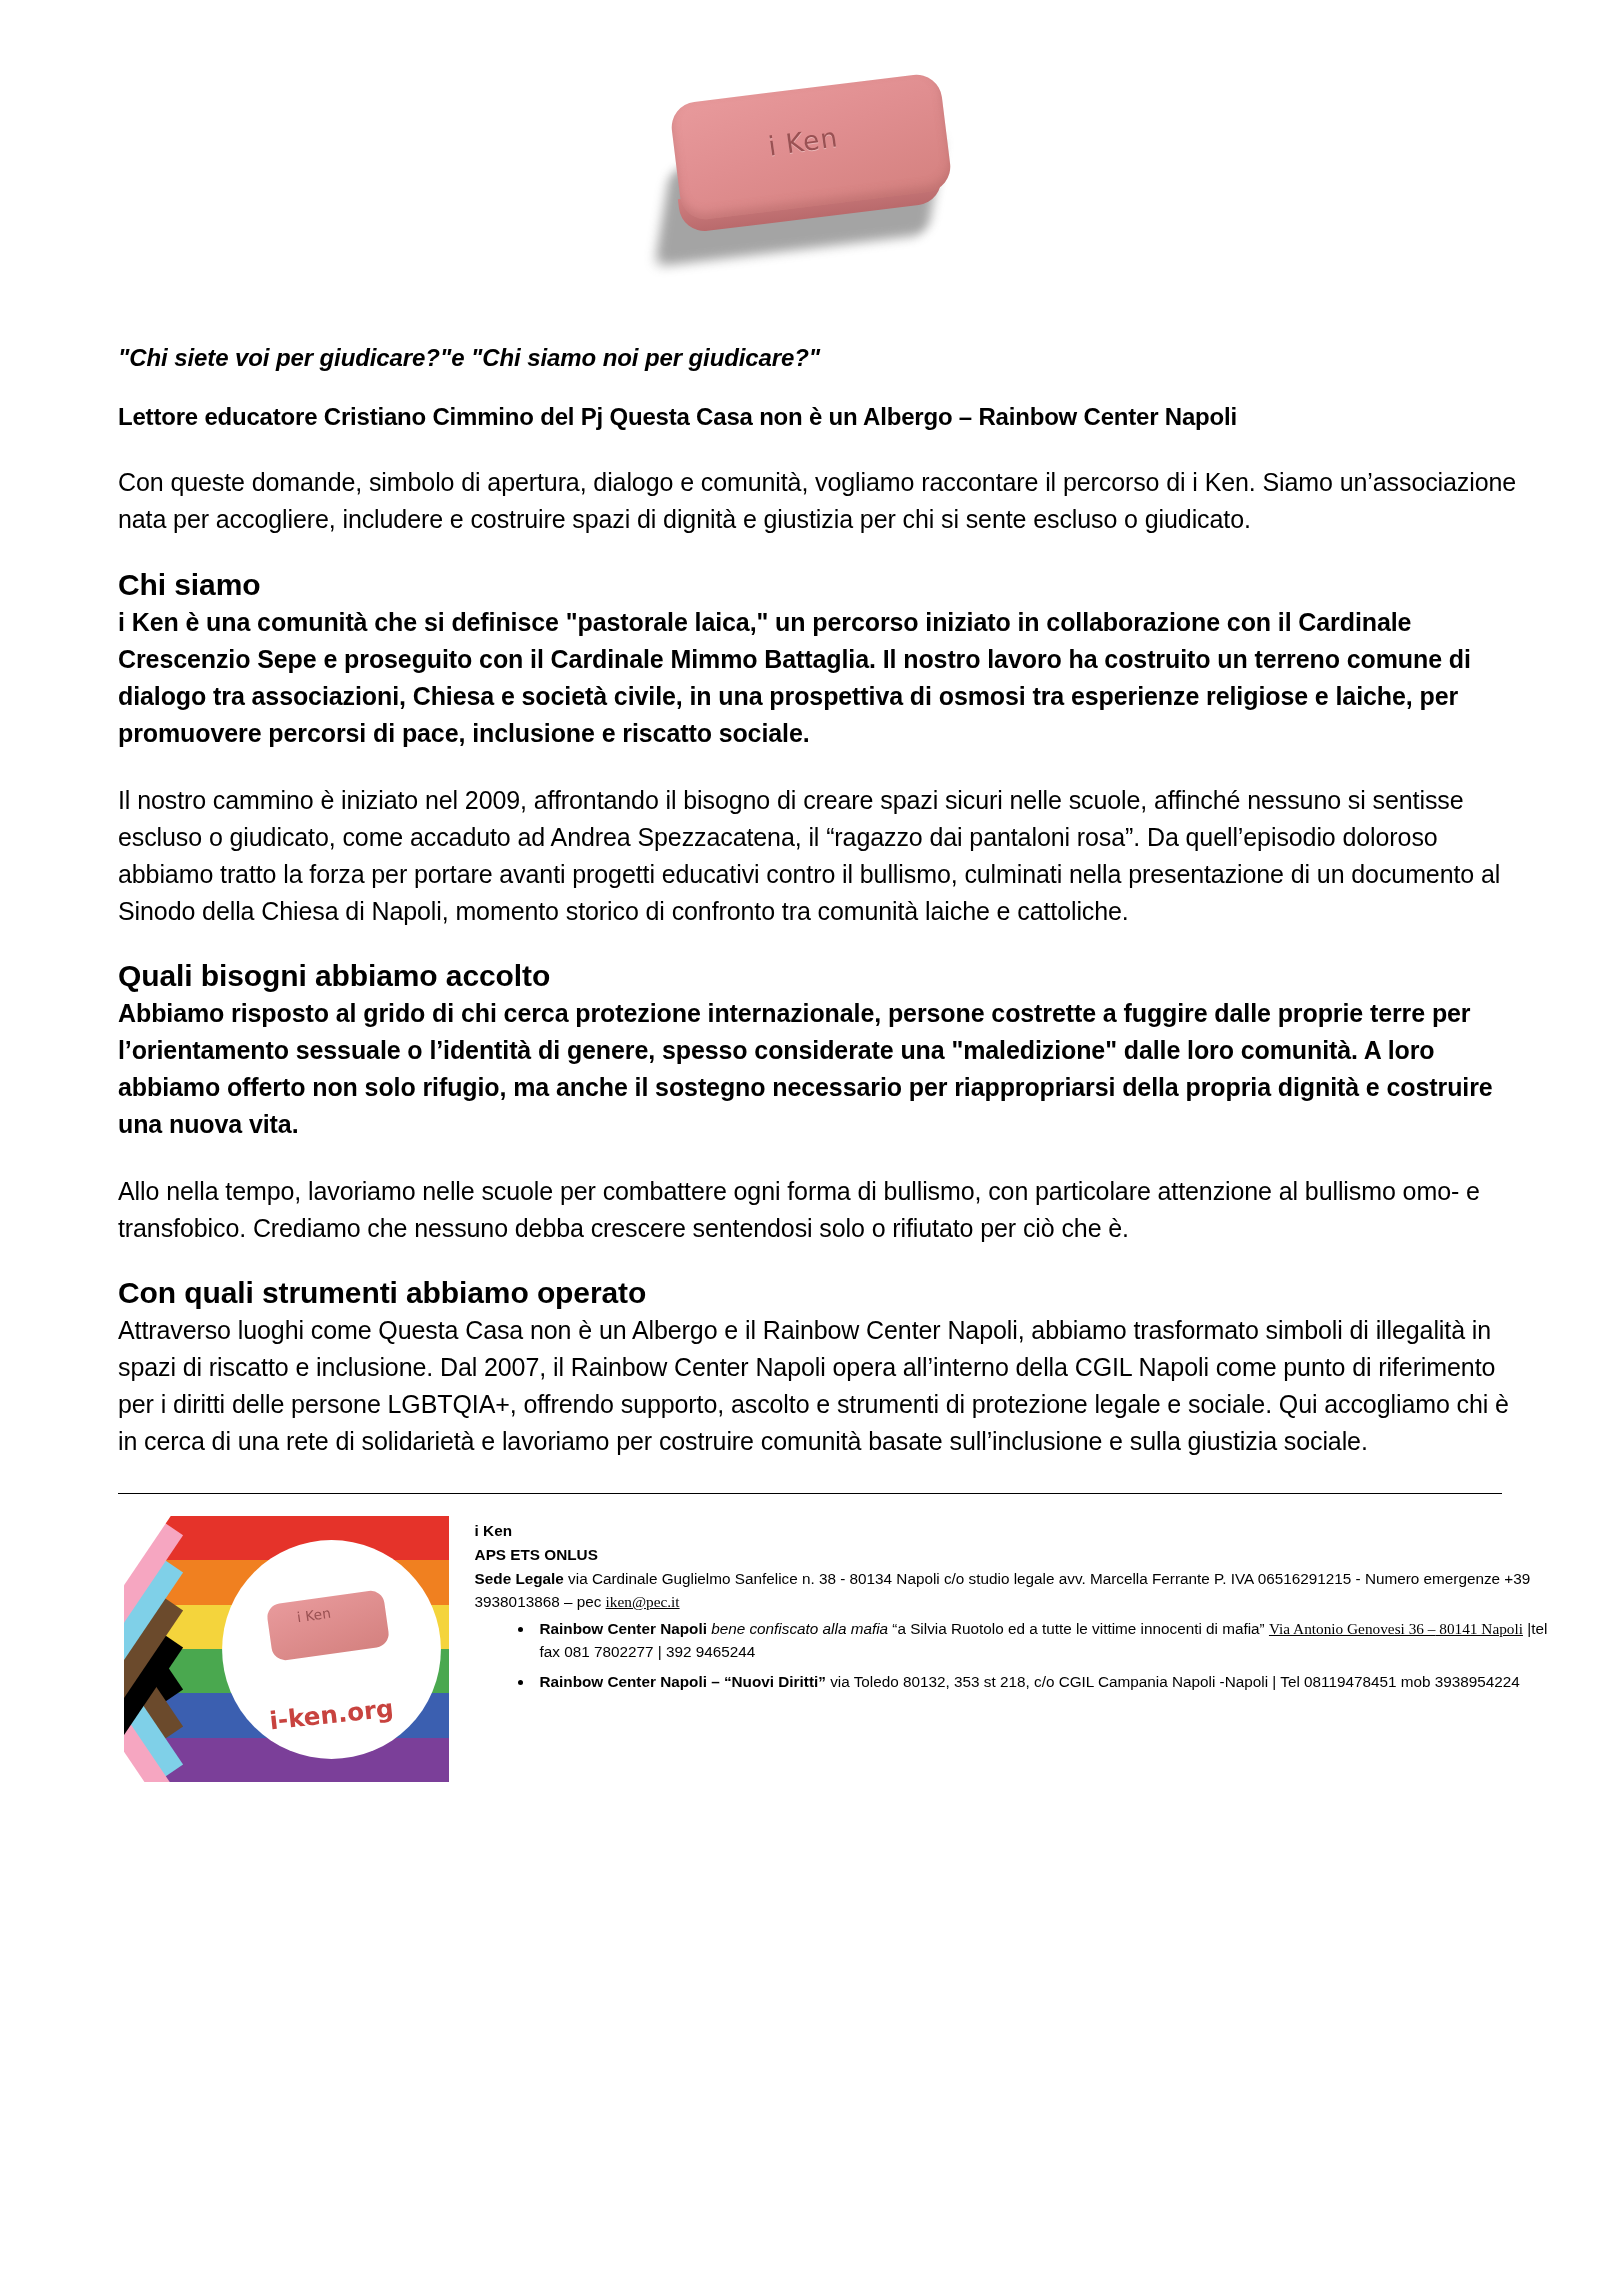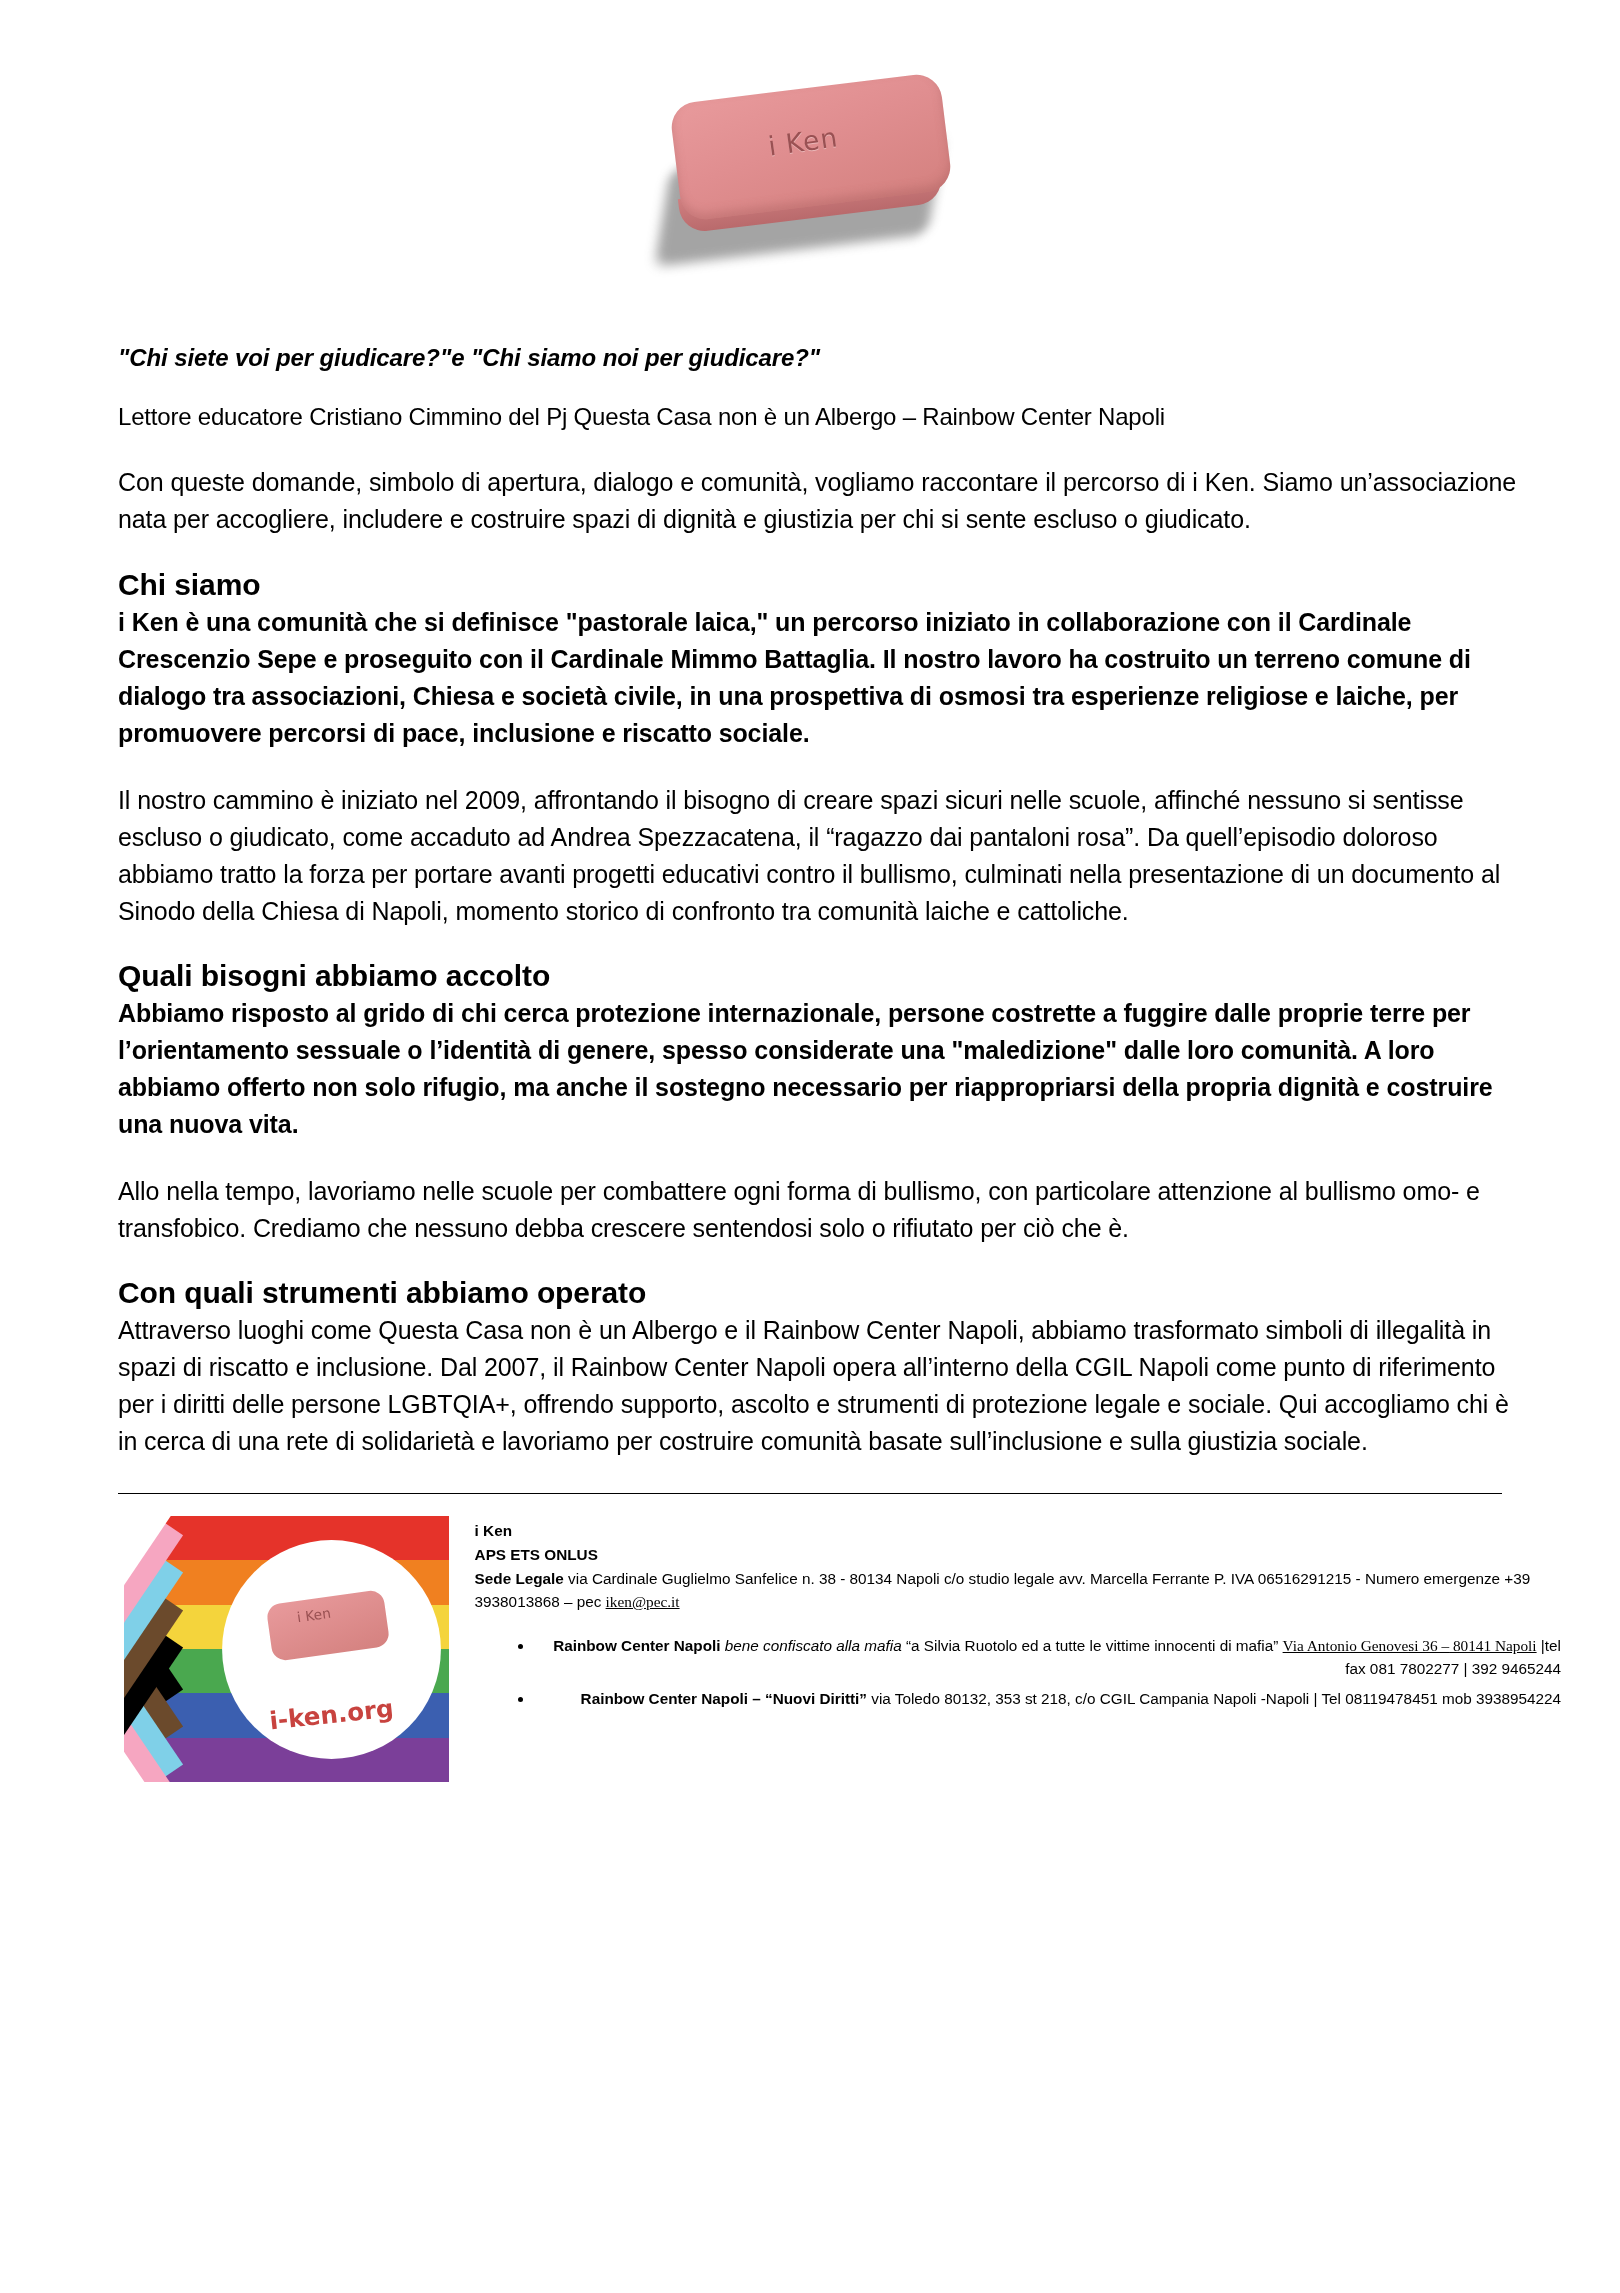--- a/index.html
+++ b/index.html
@@ -96,7 +96,7 @@
   }
   .subtitle {
     font-size: 24px;
-    font-weight: normal;
+    font-weight: bold;
     margin-bottom: 33px;
     letter-spacing: -0.2px;
   }

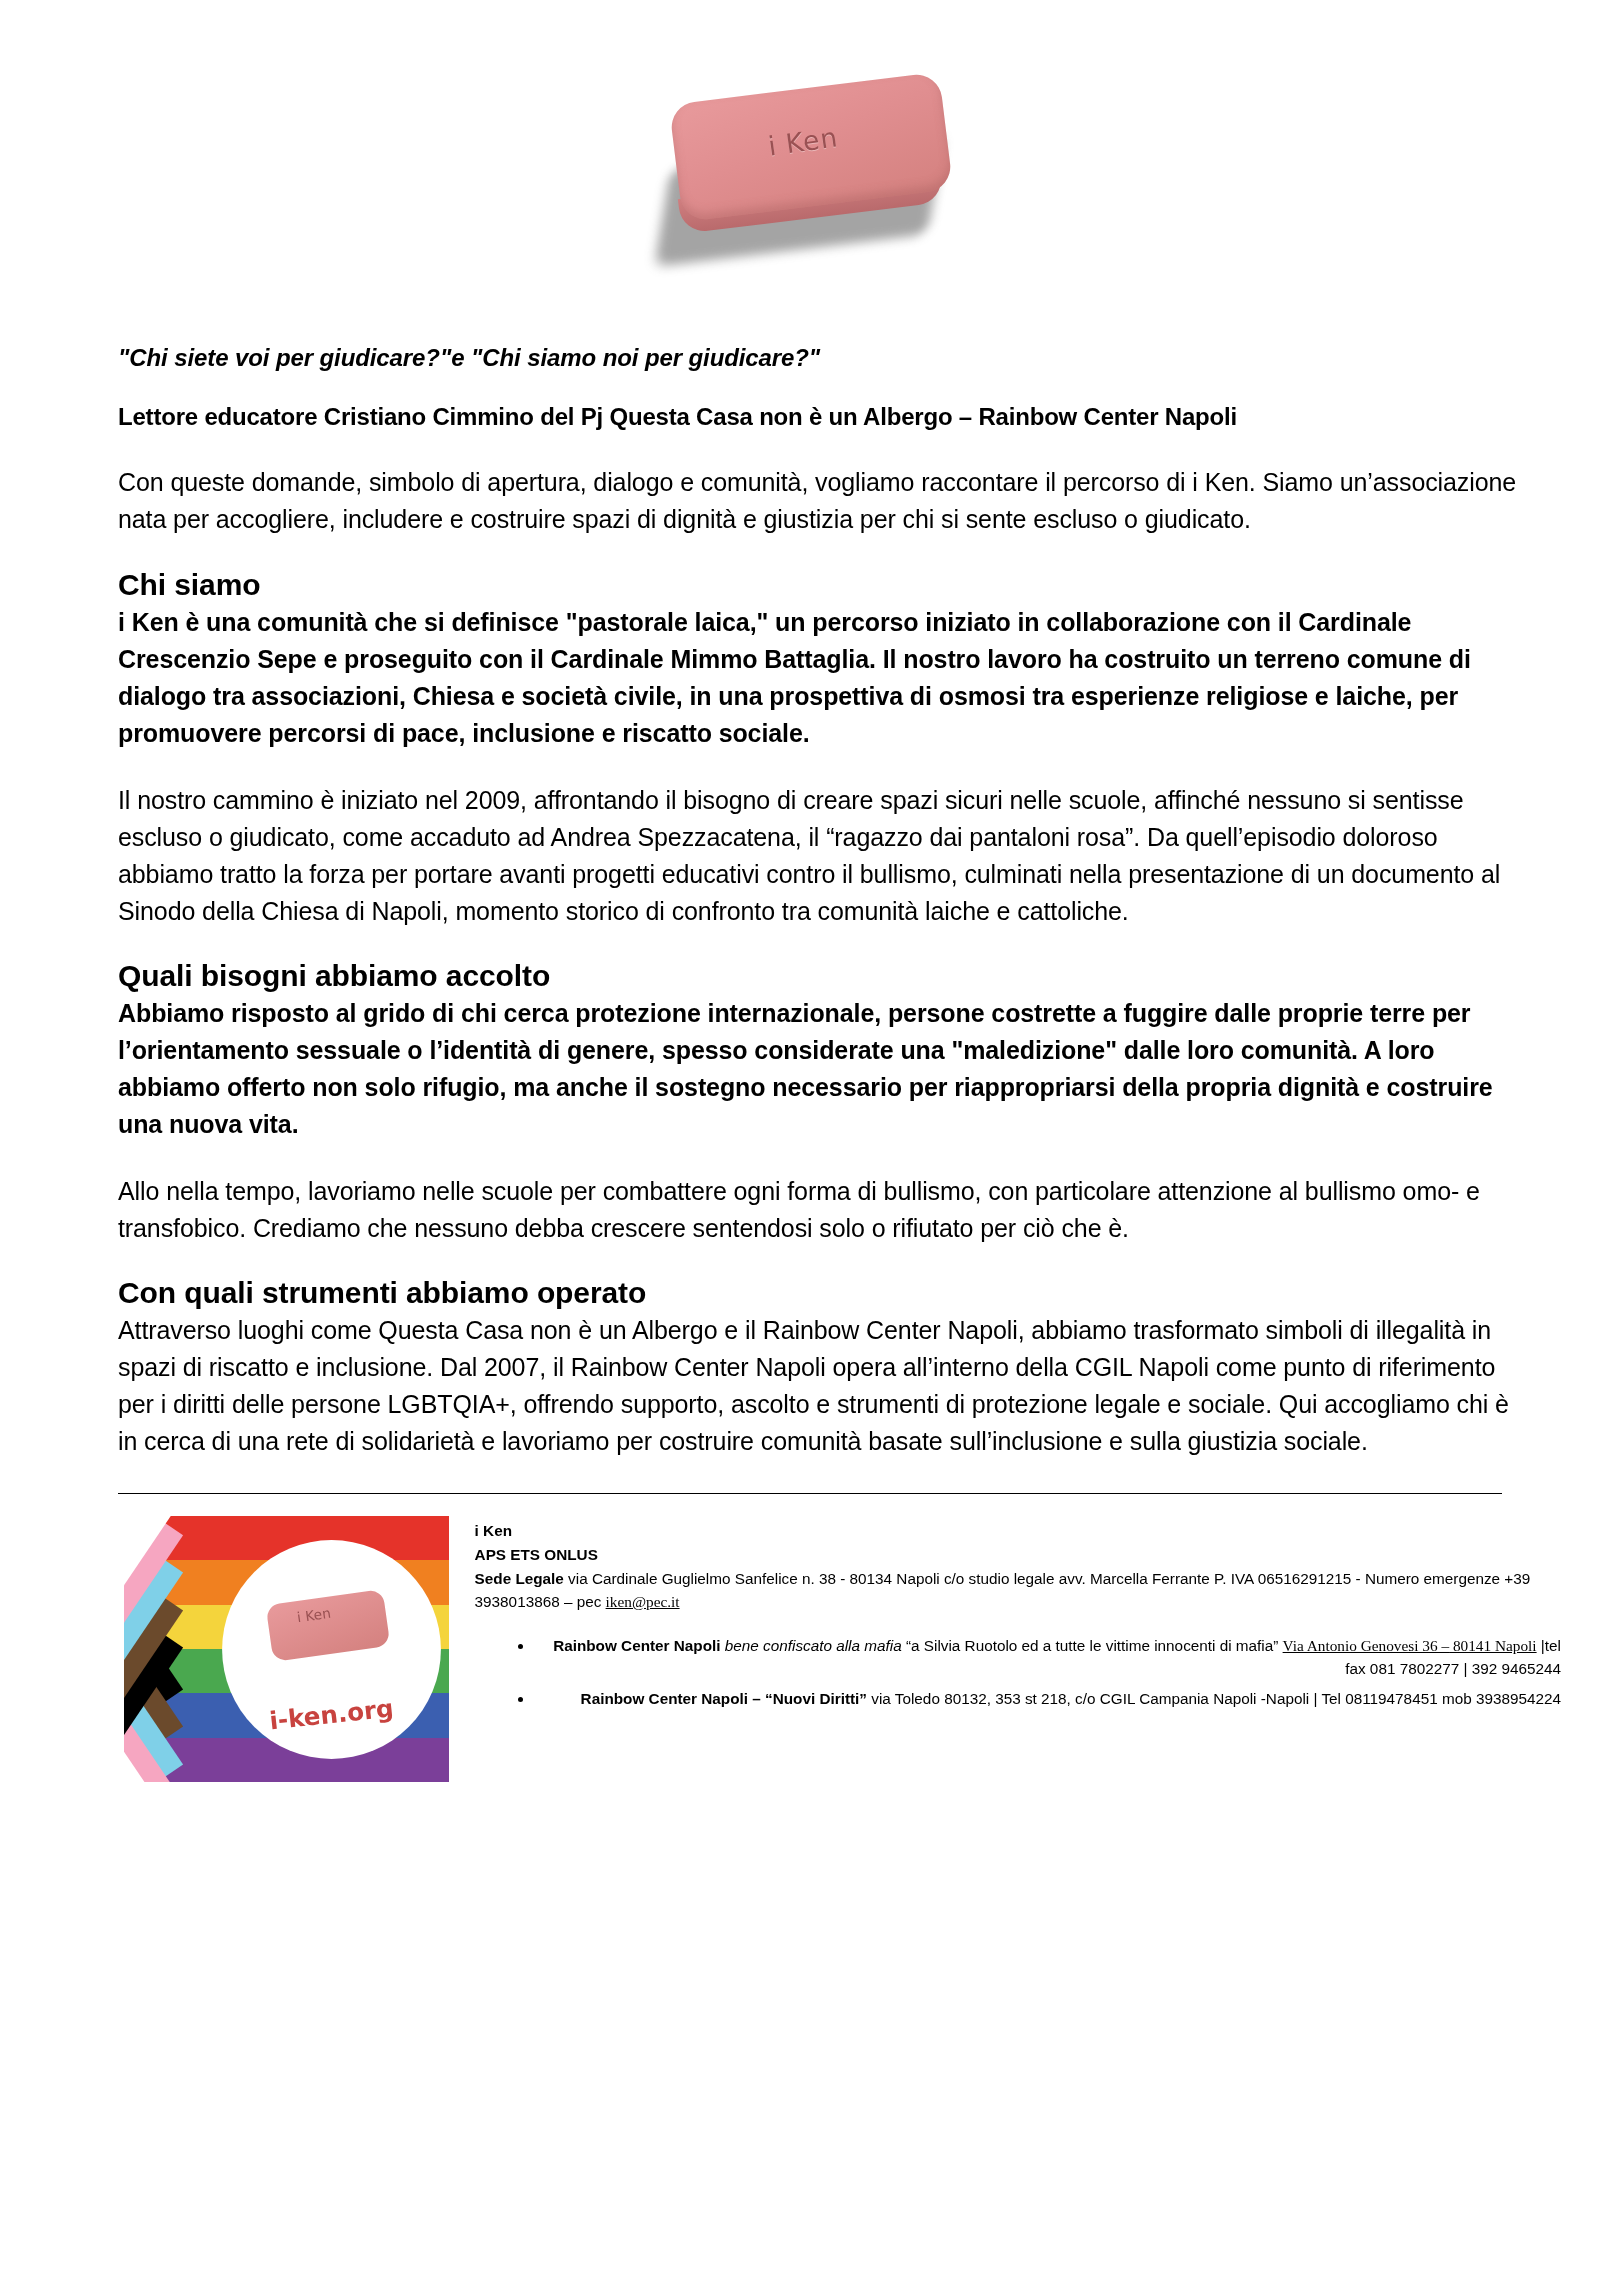--- a/index.html
+++ b/index.html
@@ -208,10 +208,9 @@
   .footer-text .b { font-weight: bold; }
   .footer-text .line { margin-bottom: 1px; }
   .footer-text .bullets {
-    margin: 21px 0 0 0;
+    margin: 4px 0 0 0;
     padding-left: 59px;
     list-style: disc;
-    text-align: right;
   }
   .footer-text .bullets li {
     margin-bottom: 7.9px;

